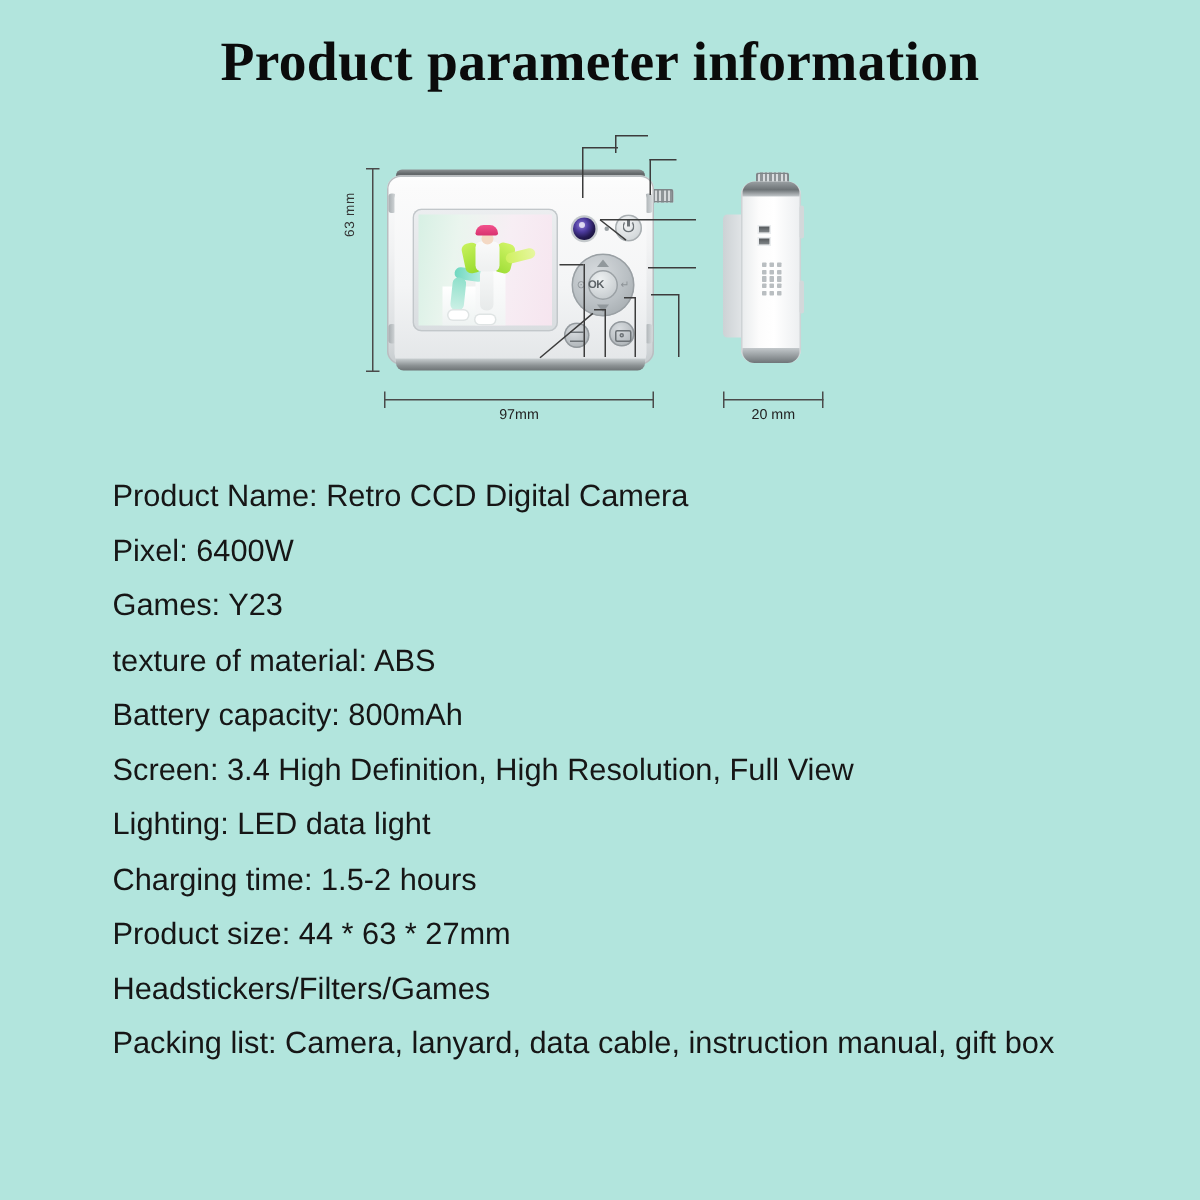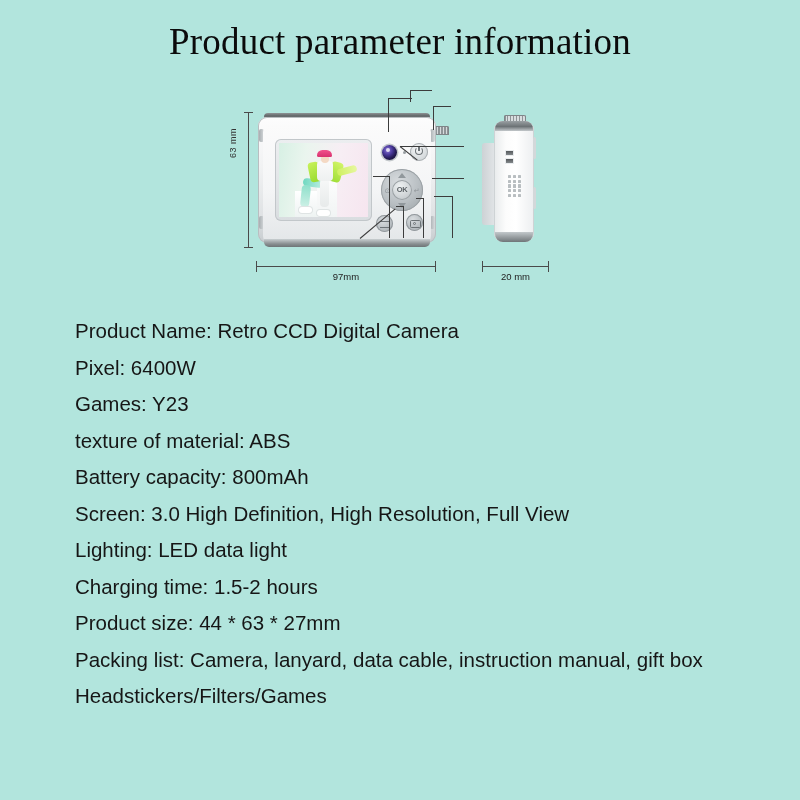--- a/index.html
+++ b/index.html
@@ -23,7 +23,7 @@
     width: 800px;
     text-align: center;
     font-family: "Liberation Serif", serif;
-    font-weight: normal;
+    font-weight: bold;
     font-size: 37px;
     color: #0b0b0b;
     letter-spacing: 0.2px;

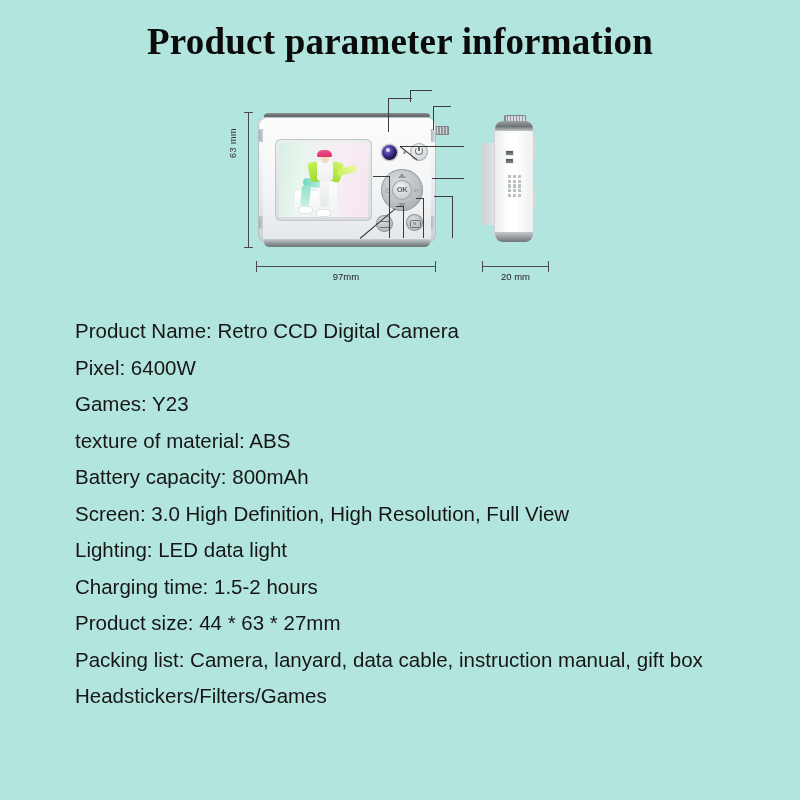--- a/index.html
+++ b/index.html
@@ -335,7 +335,6 @@
     box-shadow: inset 0 0 0 1px #9ba1a5;
     font-size: 7.5px;
     color: #5c6266;
-    text-align: center;
     line-height: 20px;
     font-weight: bold;
     letter-spacing: -0.3px;

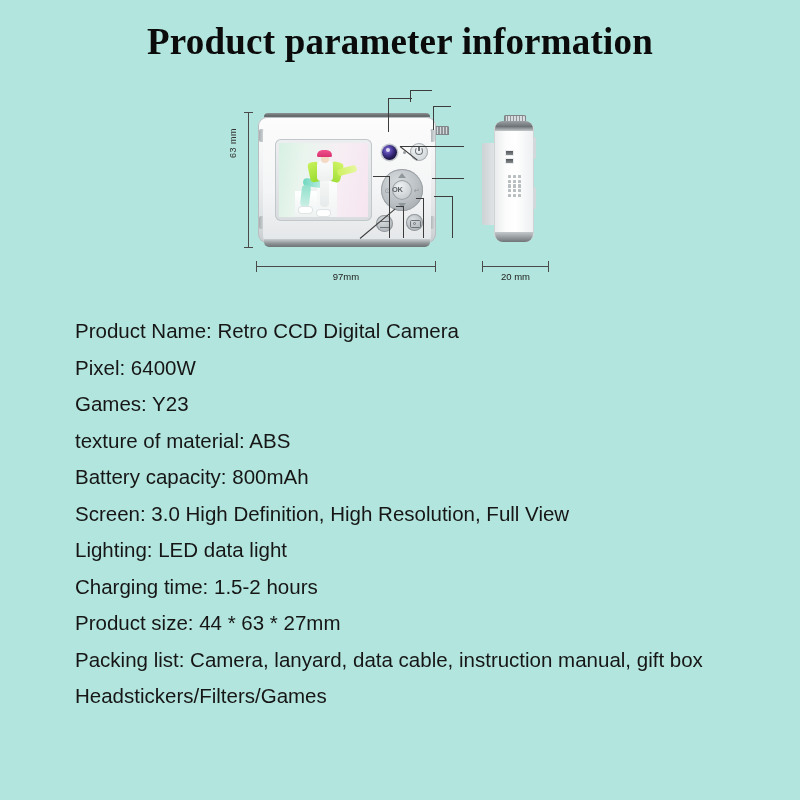--- a/index.html
+++ b/index.html
@@ -638,7 +638,7 @@
   <div class="spec-line">Games: Y23</div>
   <div class="spec-line">texture of material: ABS</div>
   <div class="spec-line">Battery capacity: 800mAh</div>
-  <div class="spec-line">Screen: 3.0 High Definition, High Resolution, Full View</div>
+  <div class="spec-line">Screen: 3.4 High Definition, High Resolution, Full View</div>
   <div class="spec-line">Lighting: LED data light</div>
   <div class="spec-line">Charging time: 1.5-2 hours</div>
   <div class="spec-line">Product size: 44 * 63 * 27mm</div>

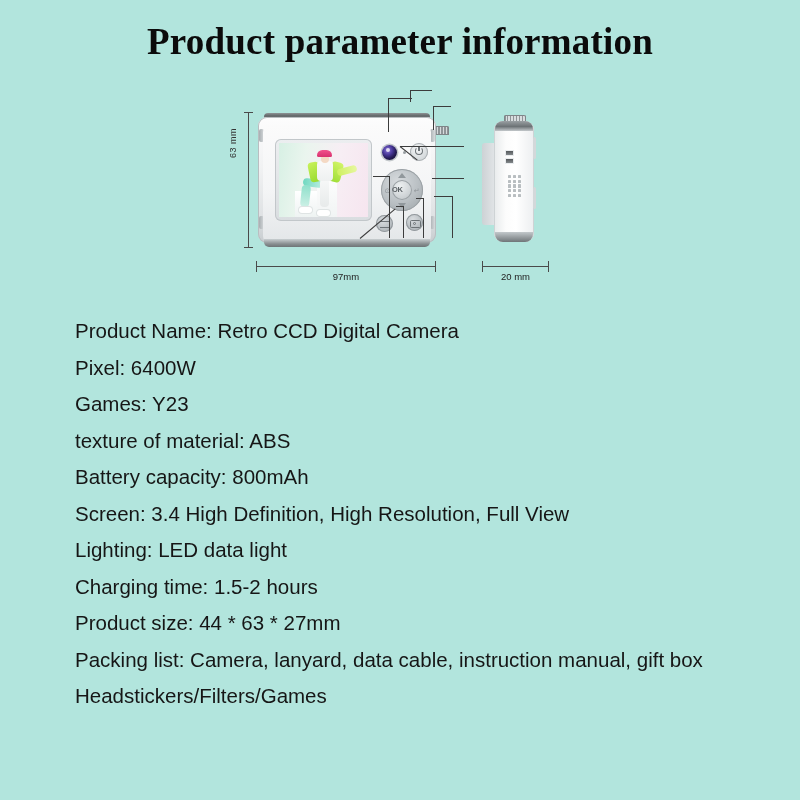--- a/index.html
+++ b/index.html
@@ -642,8 +642,8 @@
   <div class="spec-line">Lighting: LED data light</div>
   <div class="spec-line">Charging time: 1.5-2 hours</div>
   <div class="spec-line">Product size: 44 * 63 * 27mm</div>
+  <div class="spec-line">Headstickers/Filters/Games</div>
   <div class="spec-line">Packing list: Camera, lanyard, data cable, instruction manual, gift box</div>
-  <div class="spec-line">Headstickers/Filters/Games</div>
 </div>
 
 </body></html>

